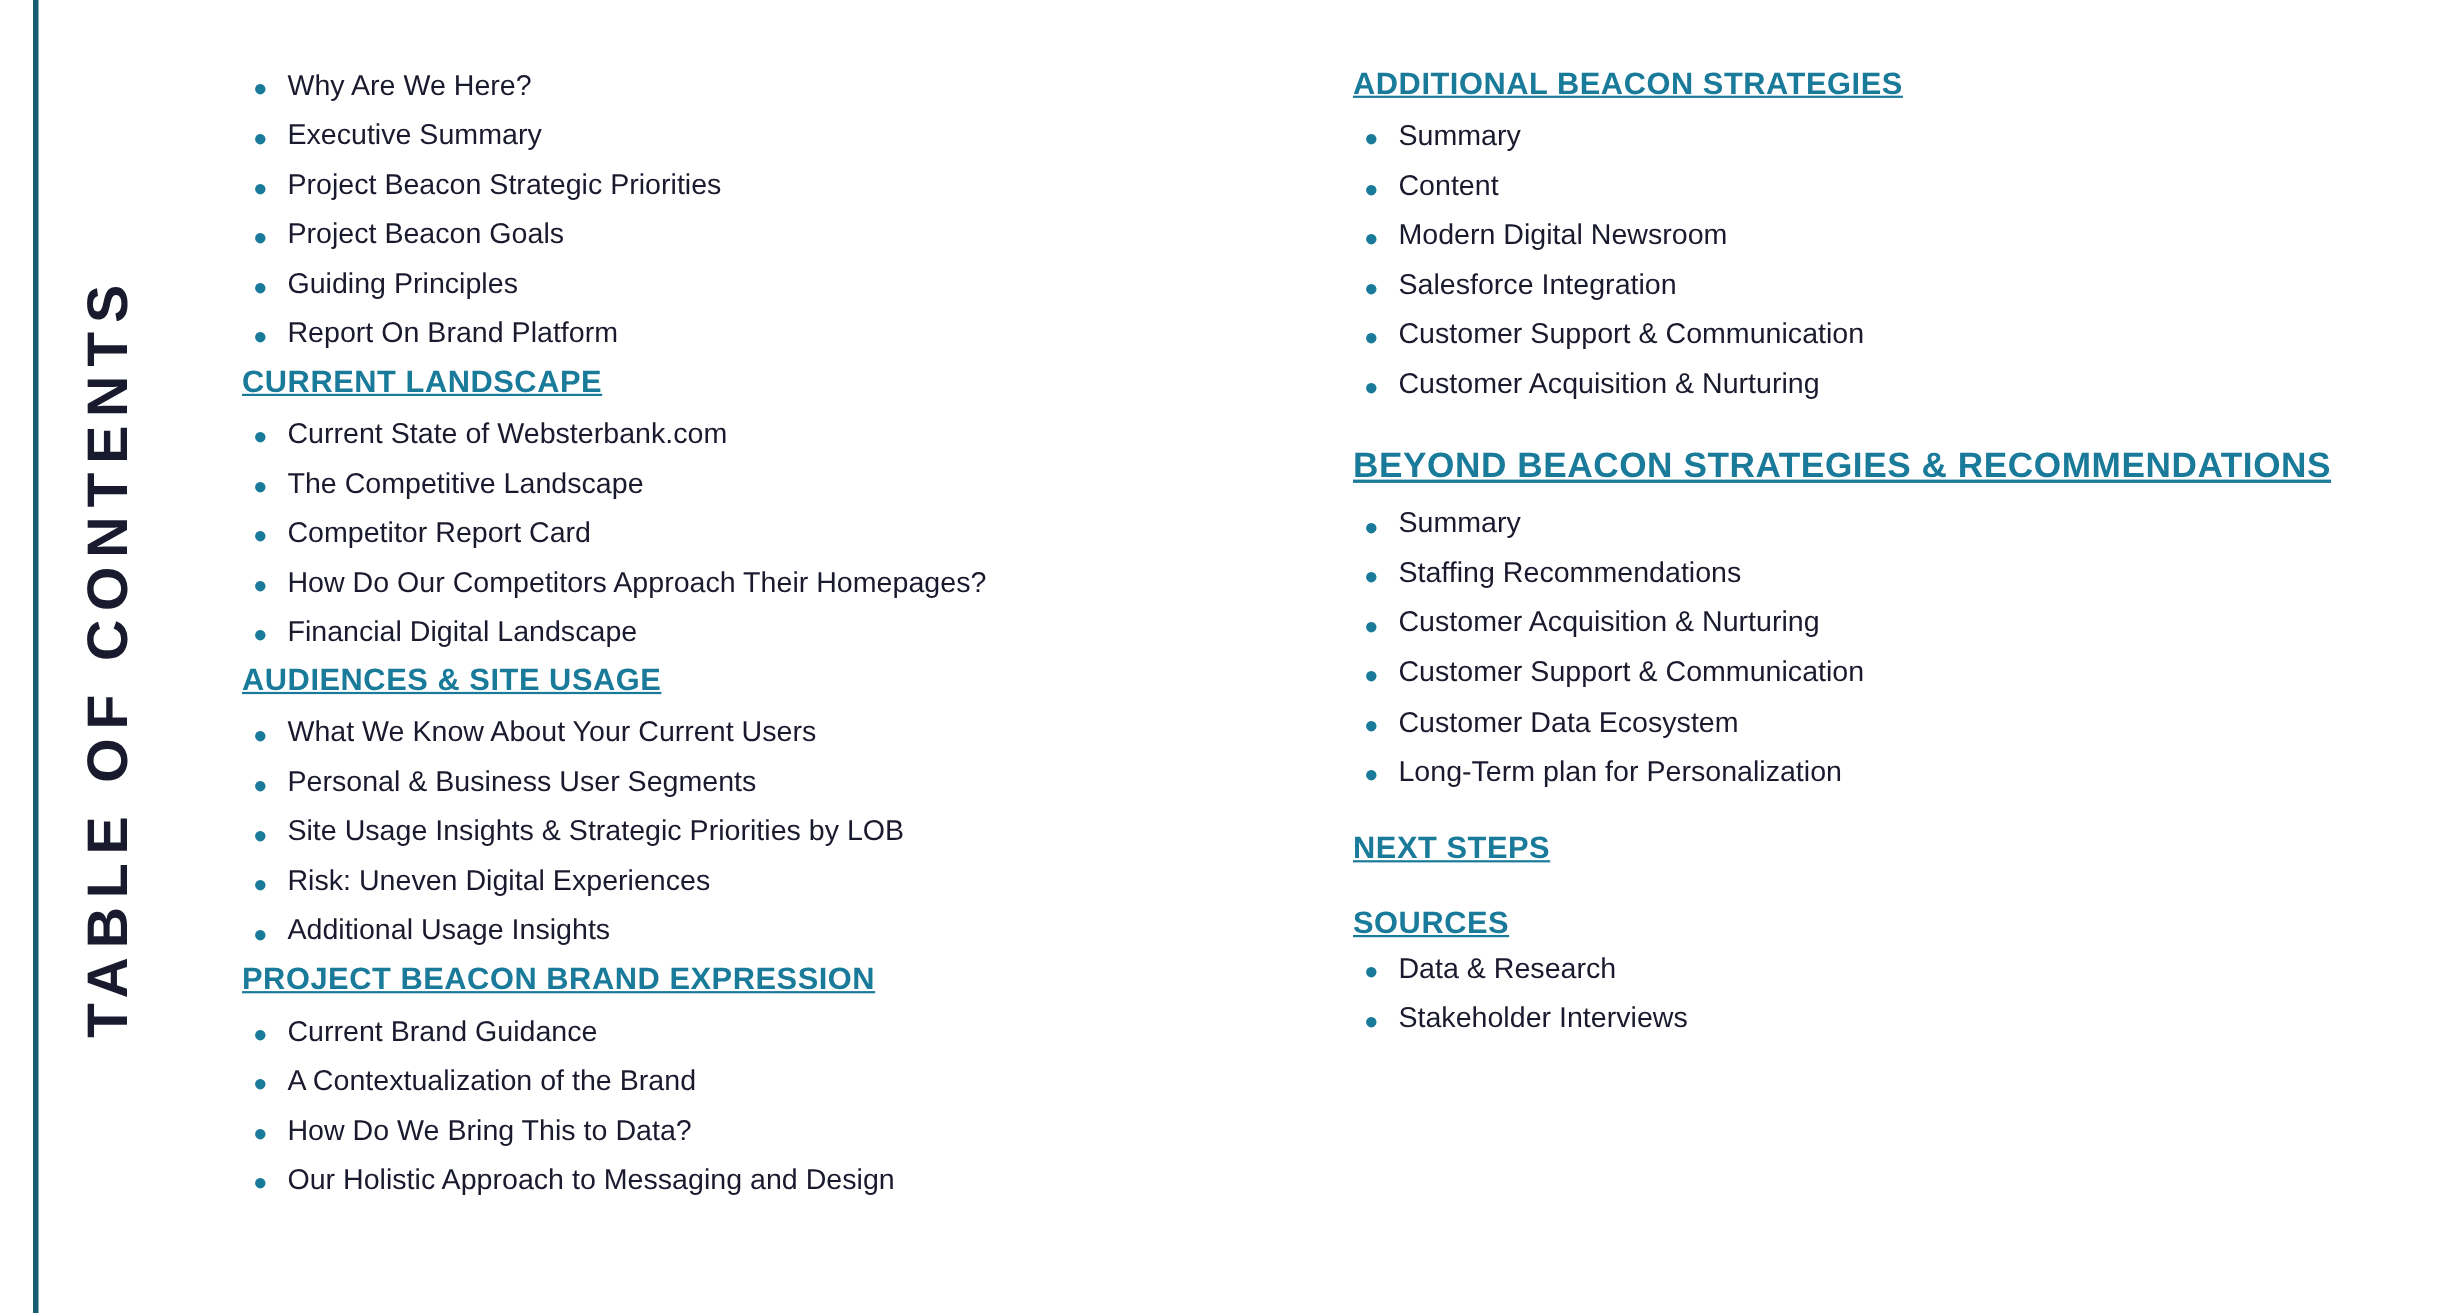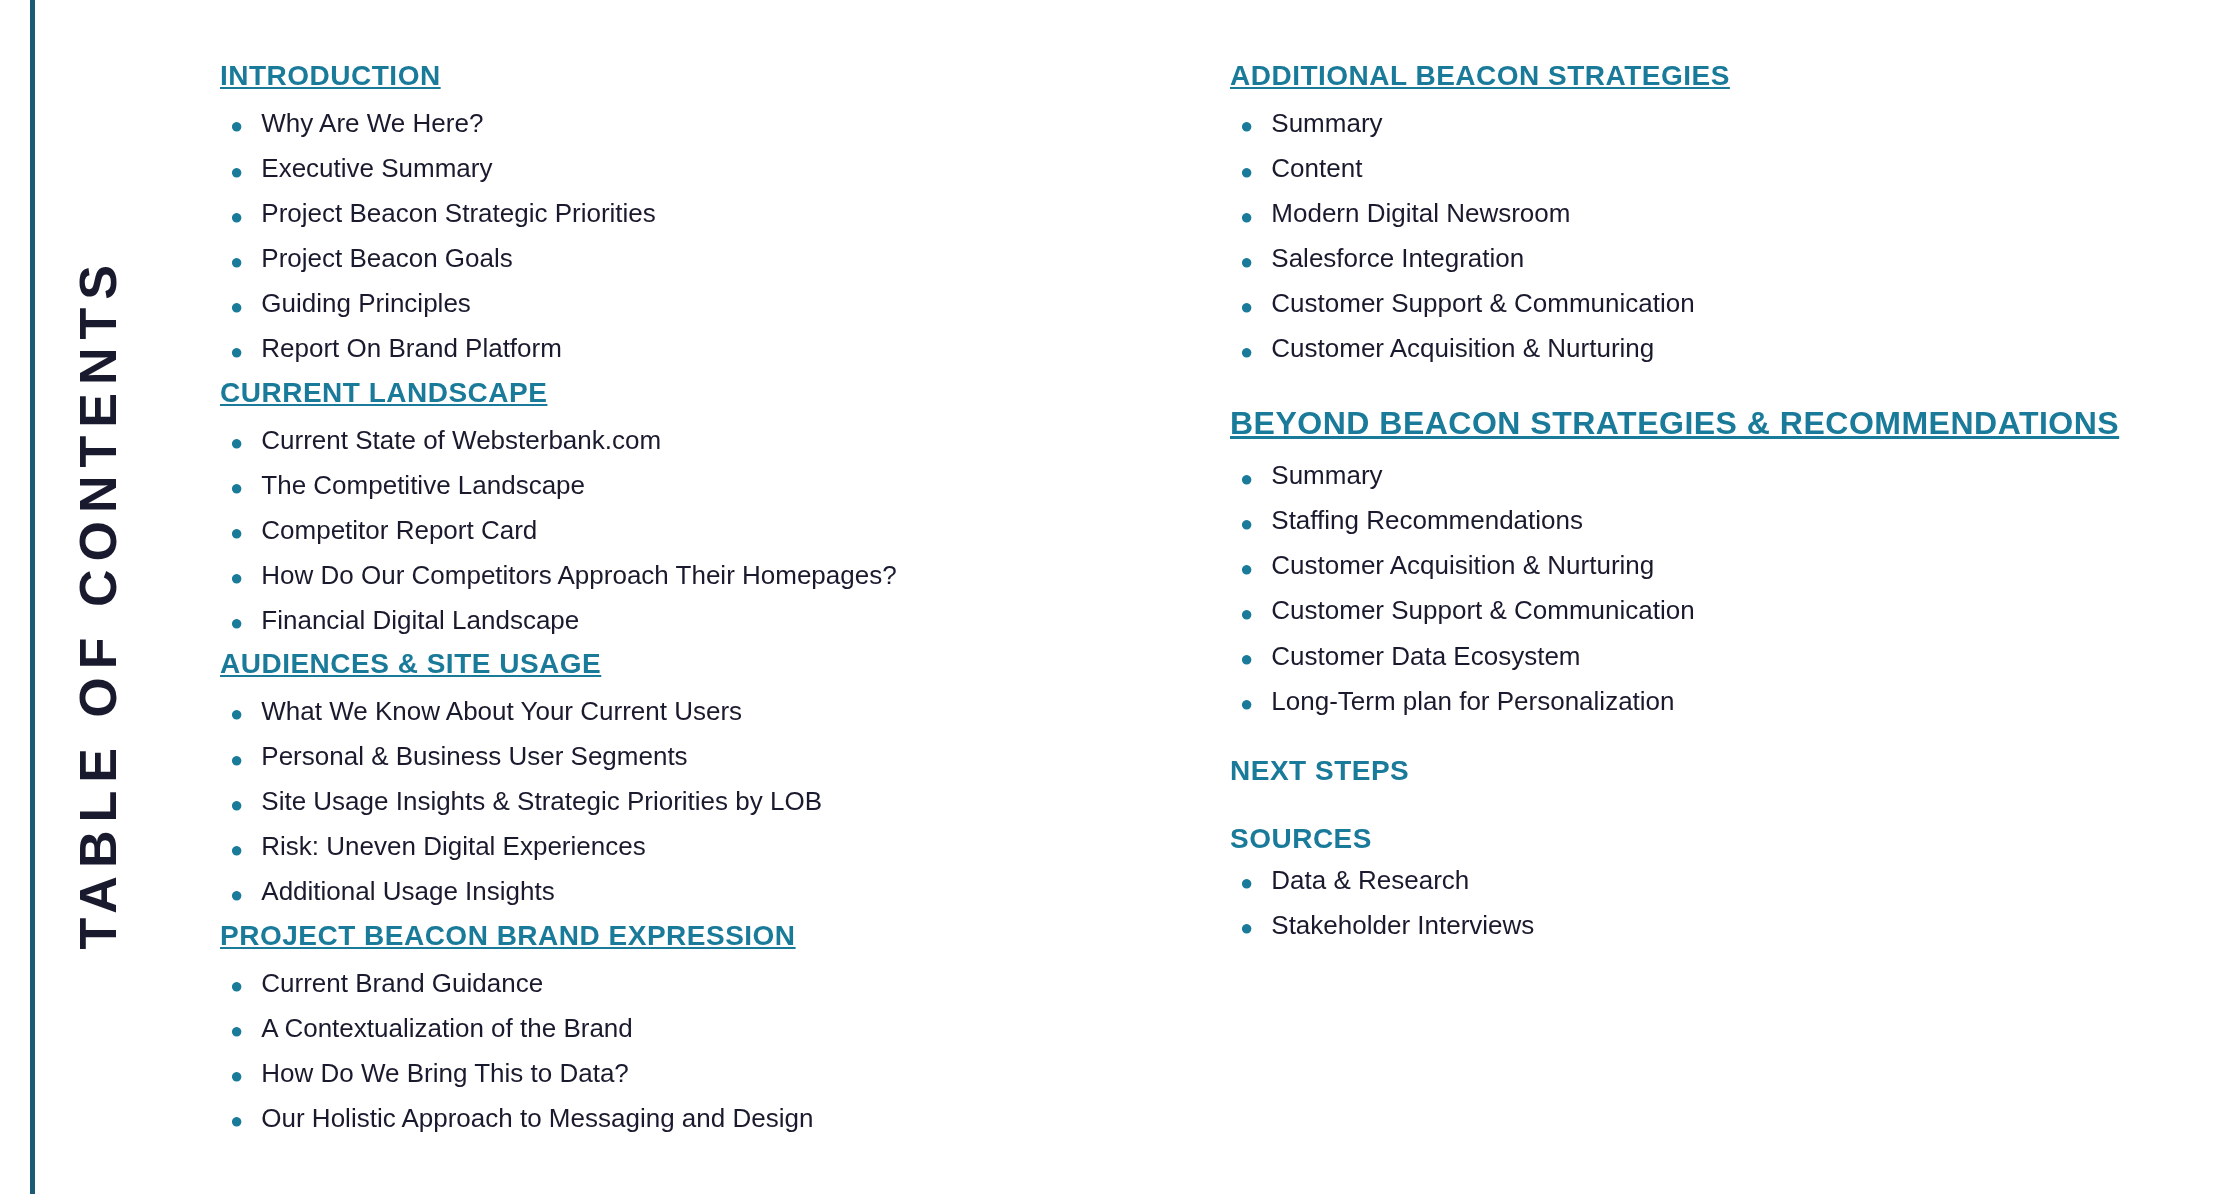--- a/index.html
+++ b/index.html
@@ -131,7 +131,6 @@
     <div class="left-column">
 
       <div>
-        <div class="section-heading">INTRODUCTION</div>
         <ul class="toc-list">
           <li>
               <span>Why Are We Here?</span>

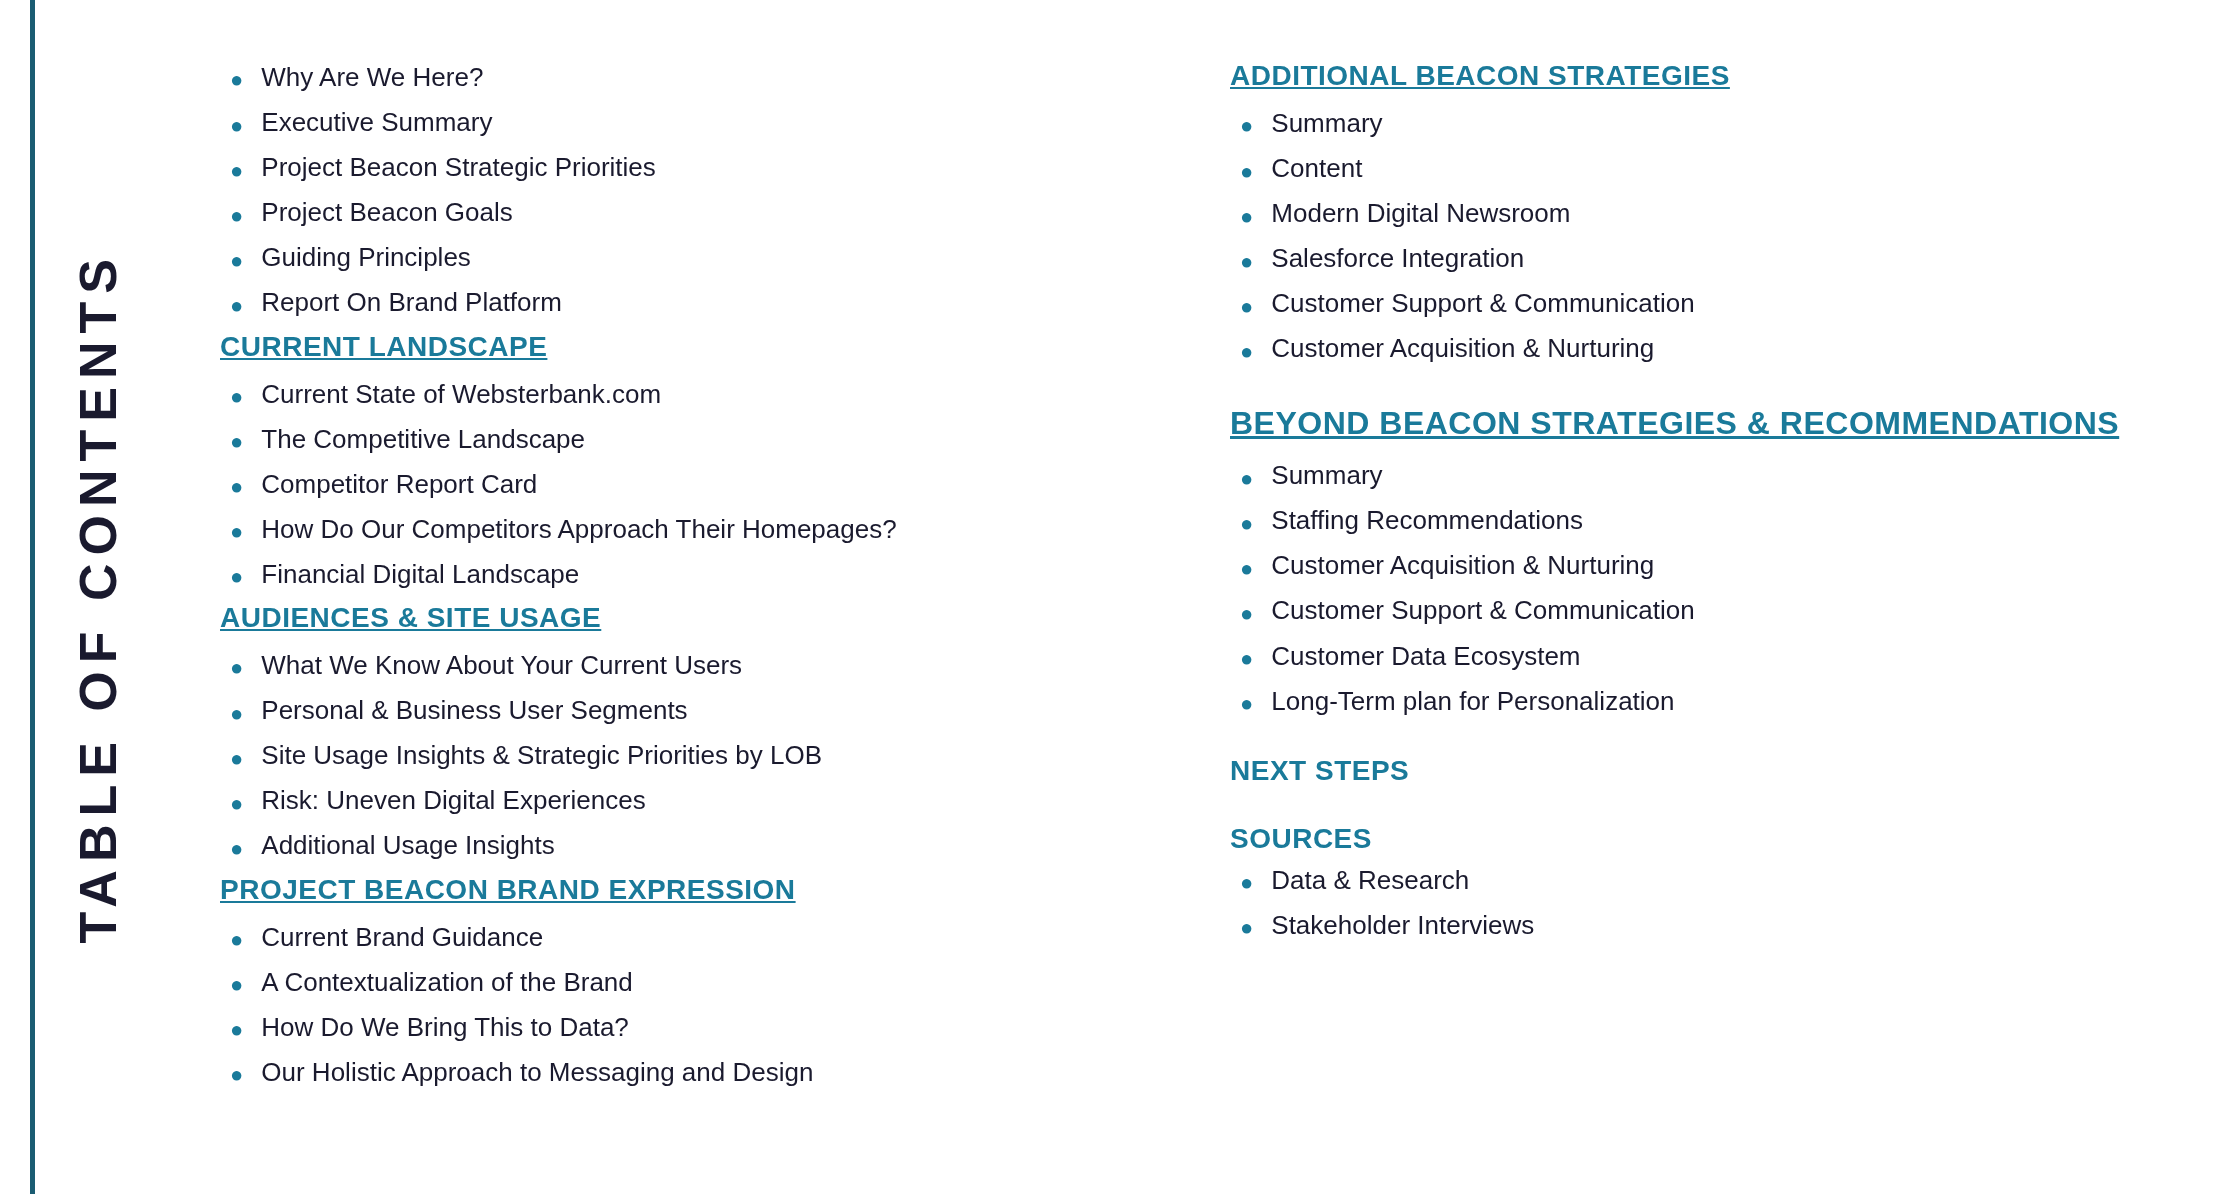--- a/index.html
+++ b/index.html
@@ -111,6 +111,7 @@
       font-size: 28px;
       font-weight: 800;
       color: #1a7a9a;
+      text-decoration: underline;
       text-transform: uppercase;
       margin-top: 36px;
       margin-bottom: 8px;

